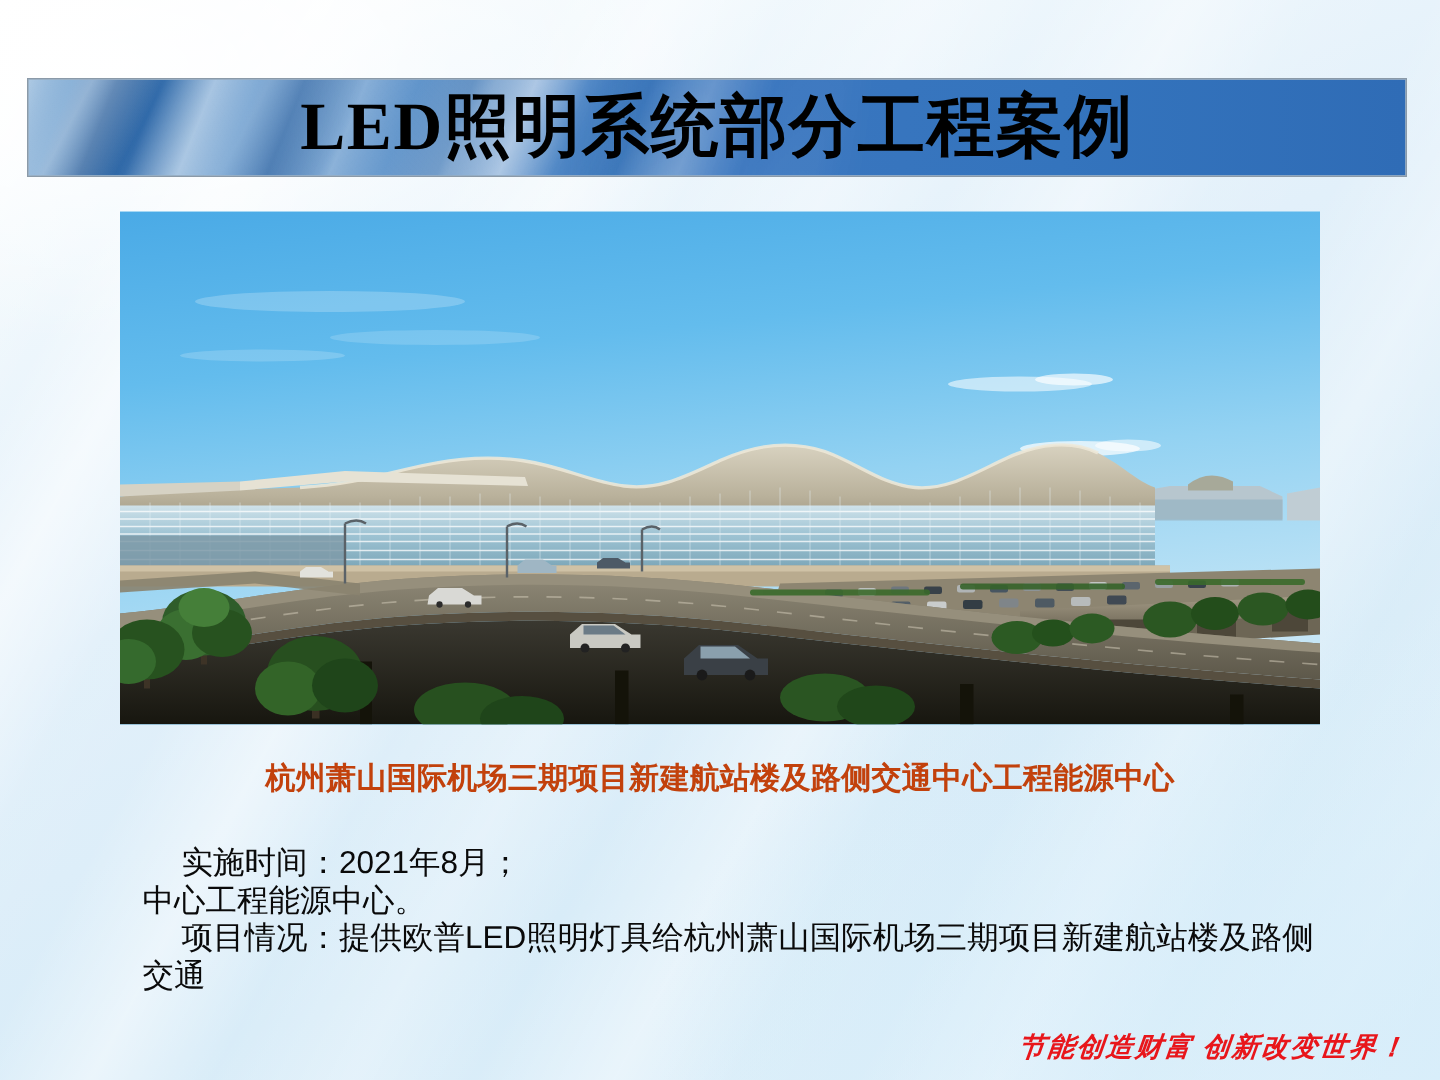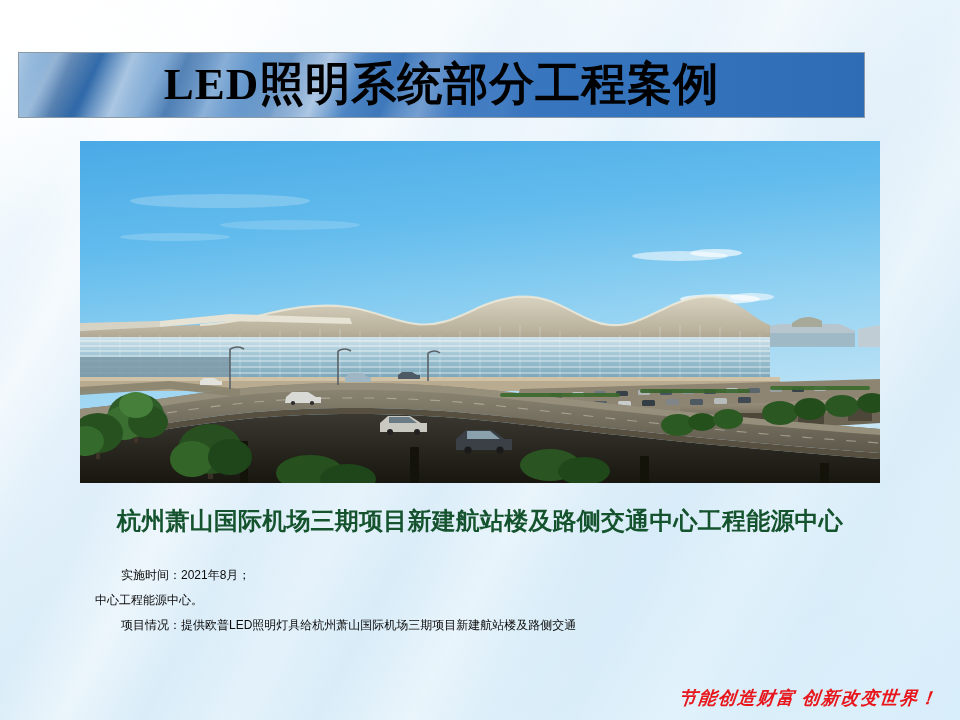--- a/index.html
+++ b/index.html
@@ -61,7 +61,7 @@
     position: absolute;
     left: 18px;
     top: 52px;
-    width: 847px;
+    width: 920px;
     height: 66px;
     box-sizing: border-box;
     border: 1px solid #8b9aa8;

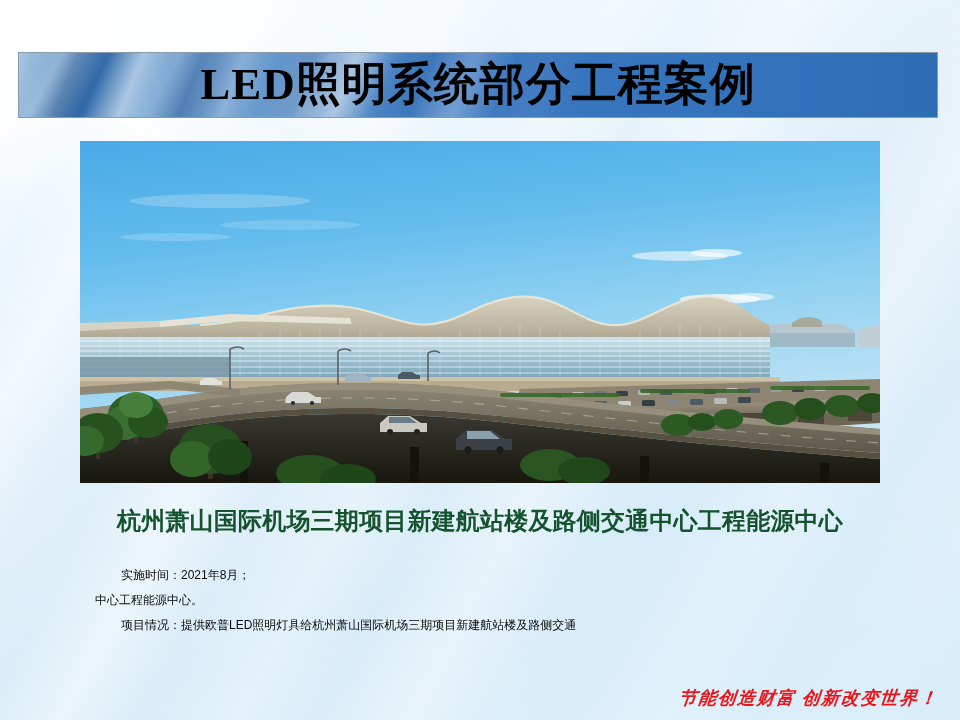--- a/index.html
+++ b/index.html
@@ -160,9 +160,9 @@
     width: 800px;
     text-align: center;
     font-family: "Liberation Serif", "DejaVu Serif", serif;
-    font-size: 24px;
+    font-size: 20px;
     font-weight: bold;
-    color: #14532d;
+    color: #c2410c;
     letter-spacing: 0.2px;
     white-space: nowrap;
   }

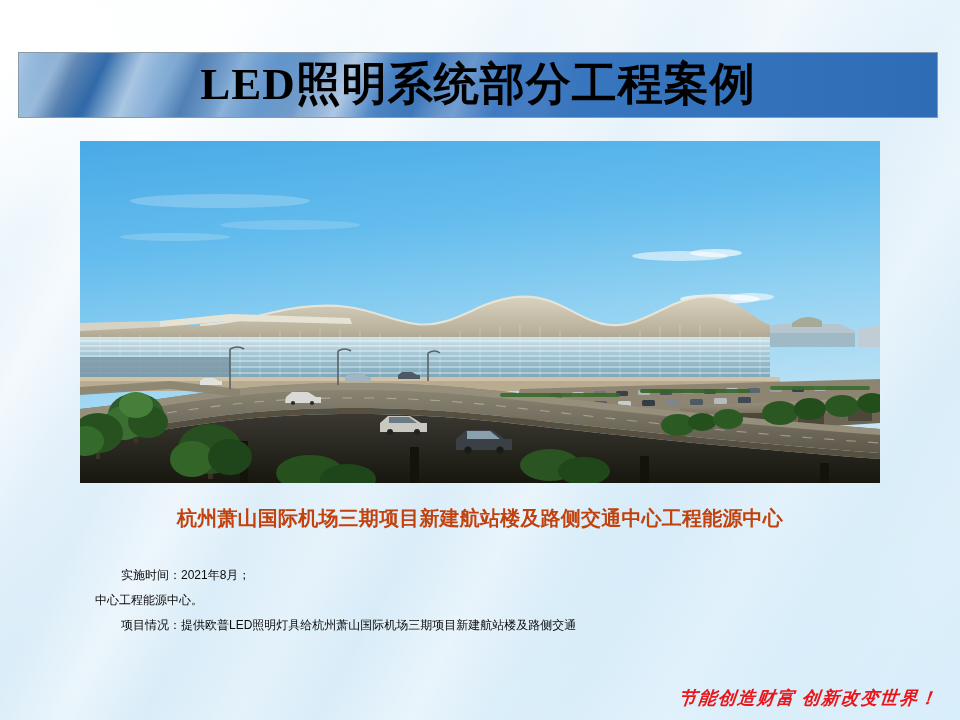--- a/index.html
+++ b/index.html
@@ -174,7 +174,7 @@
     top: 563px;
     width: 790px;
     font-family: "Liberation Sans", "DejaVu Sans", sans-serif;
-    font-size: 12px;
+    font-size: 21px;
     color: #0a0a0a;
     line-height: 25px;
   }

